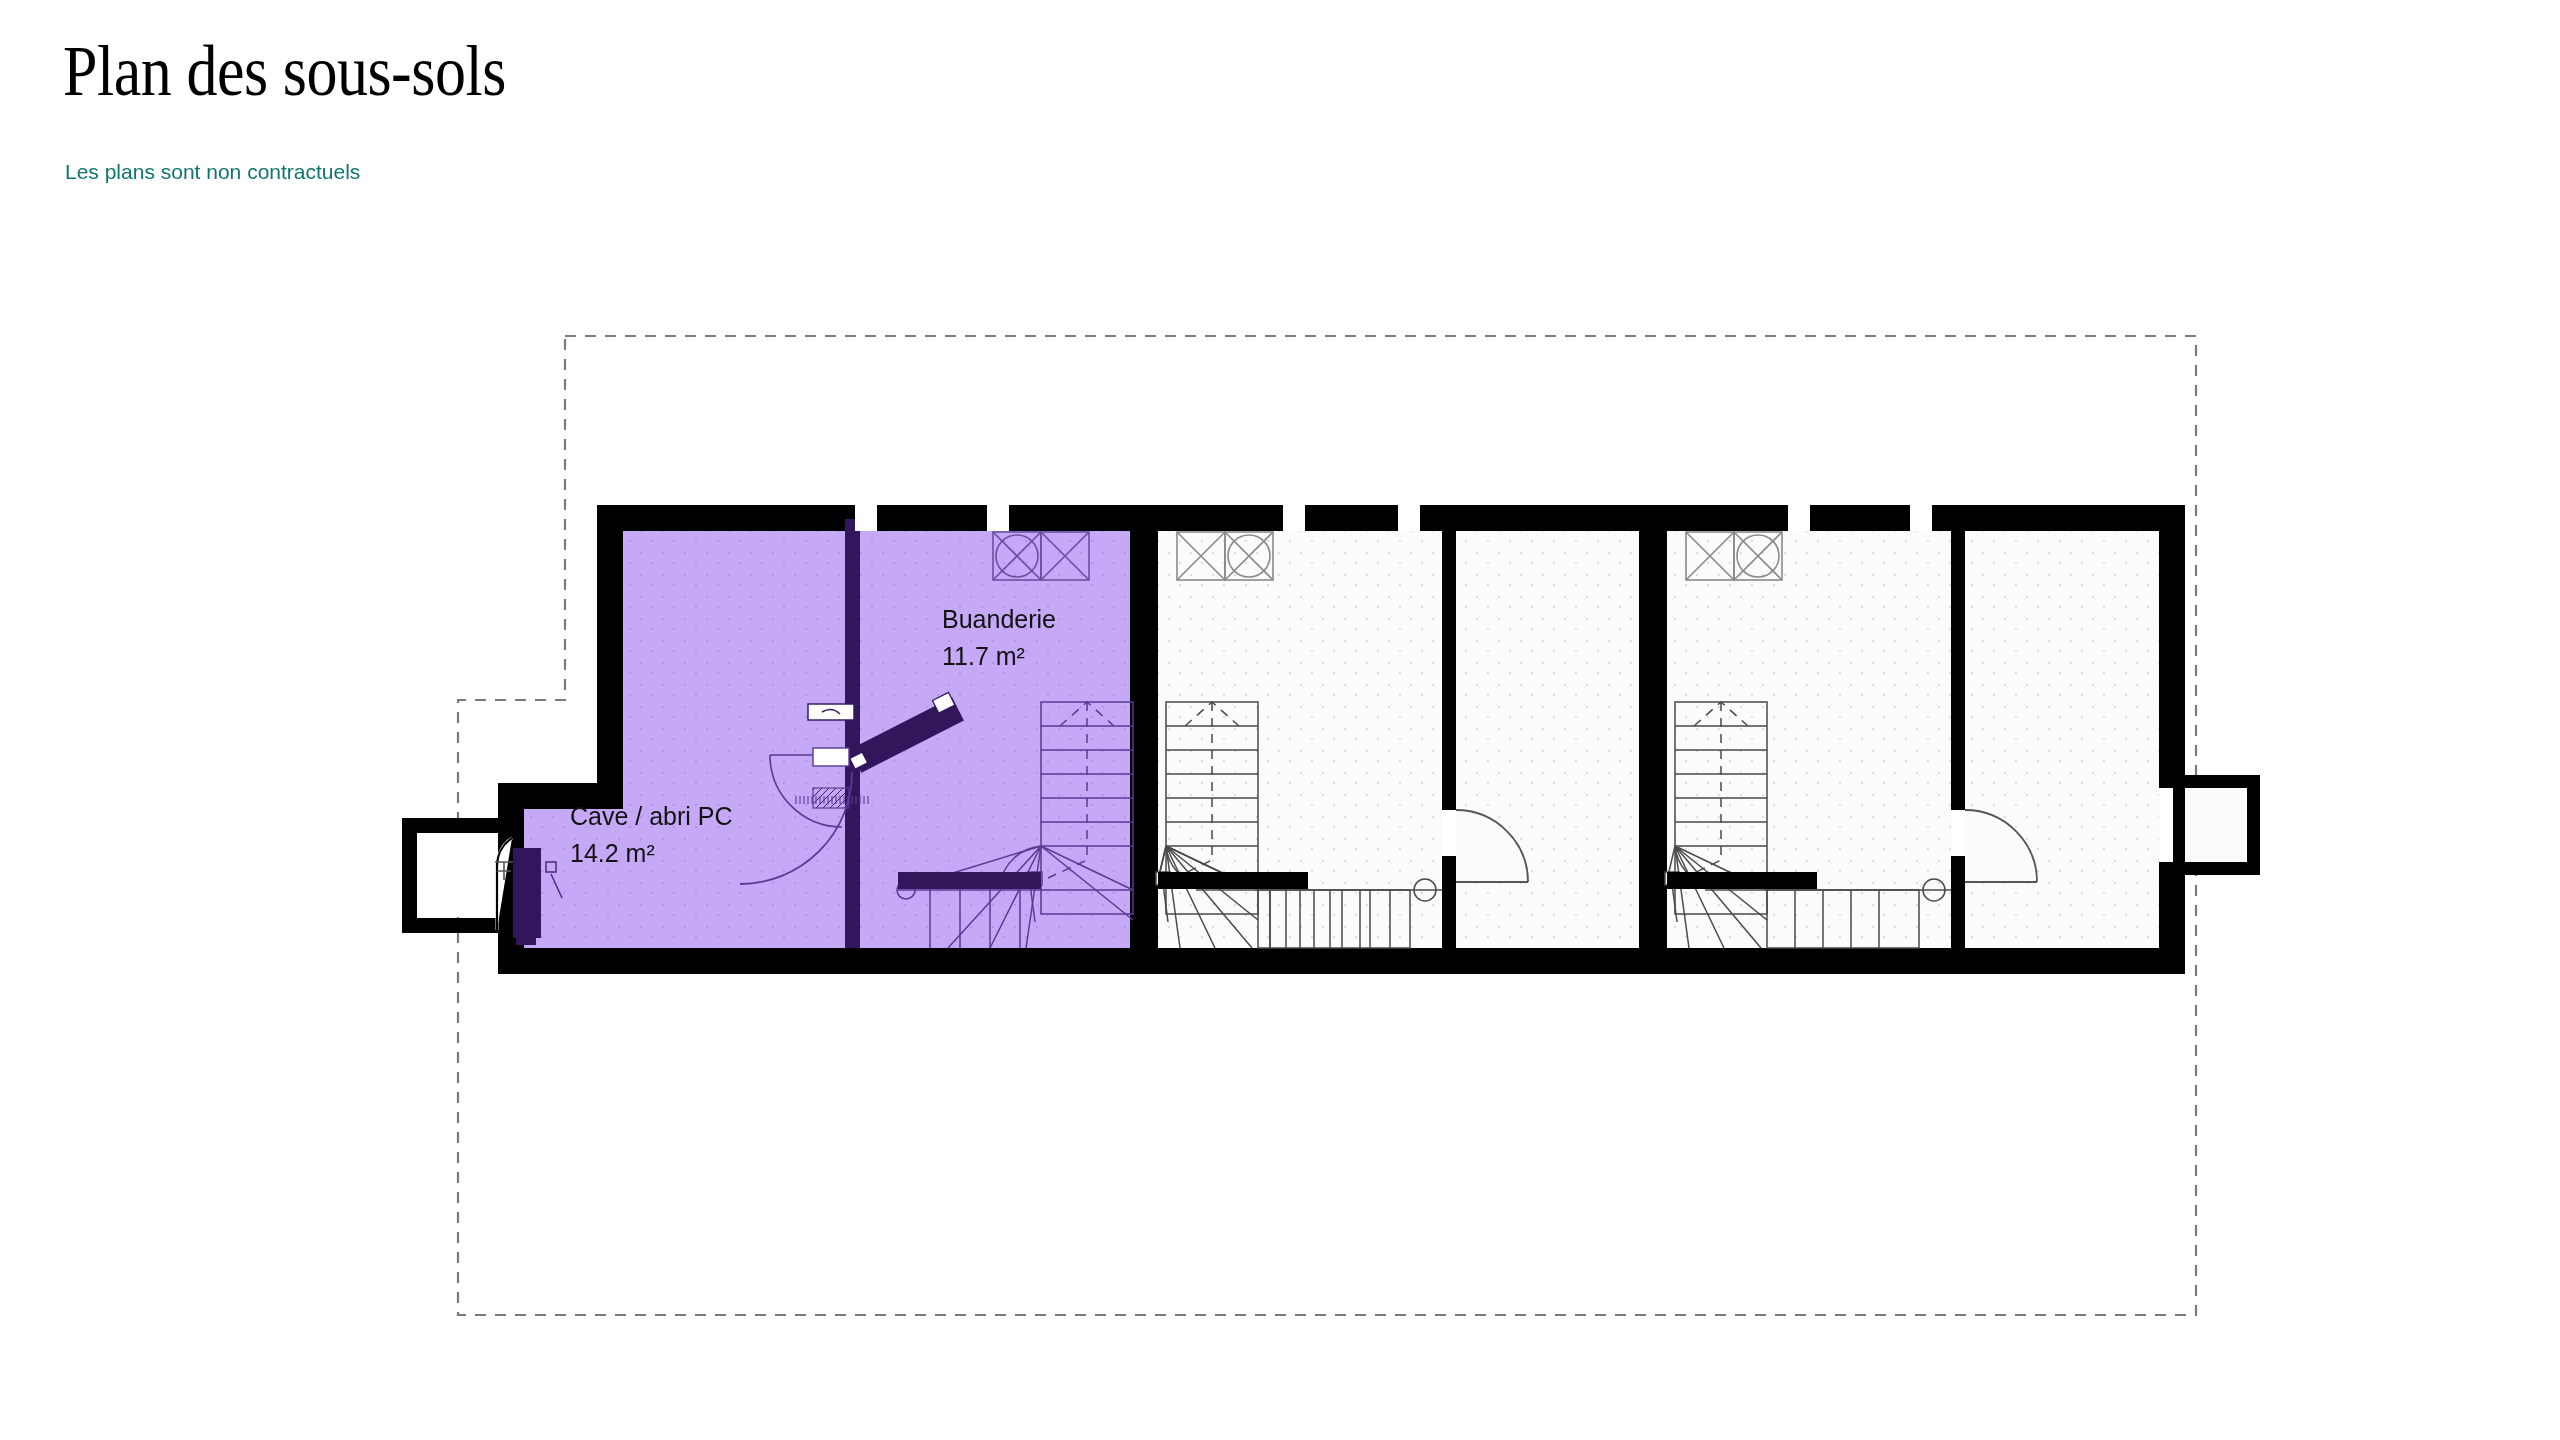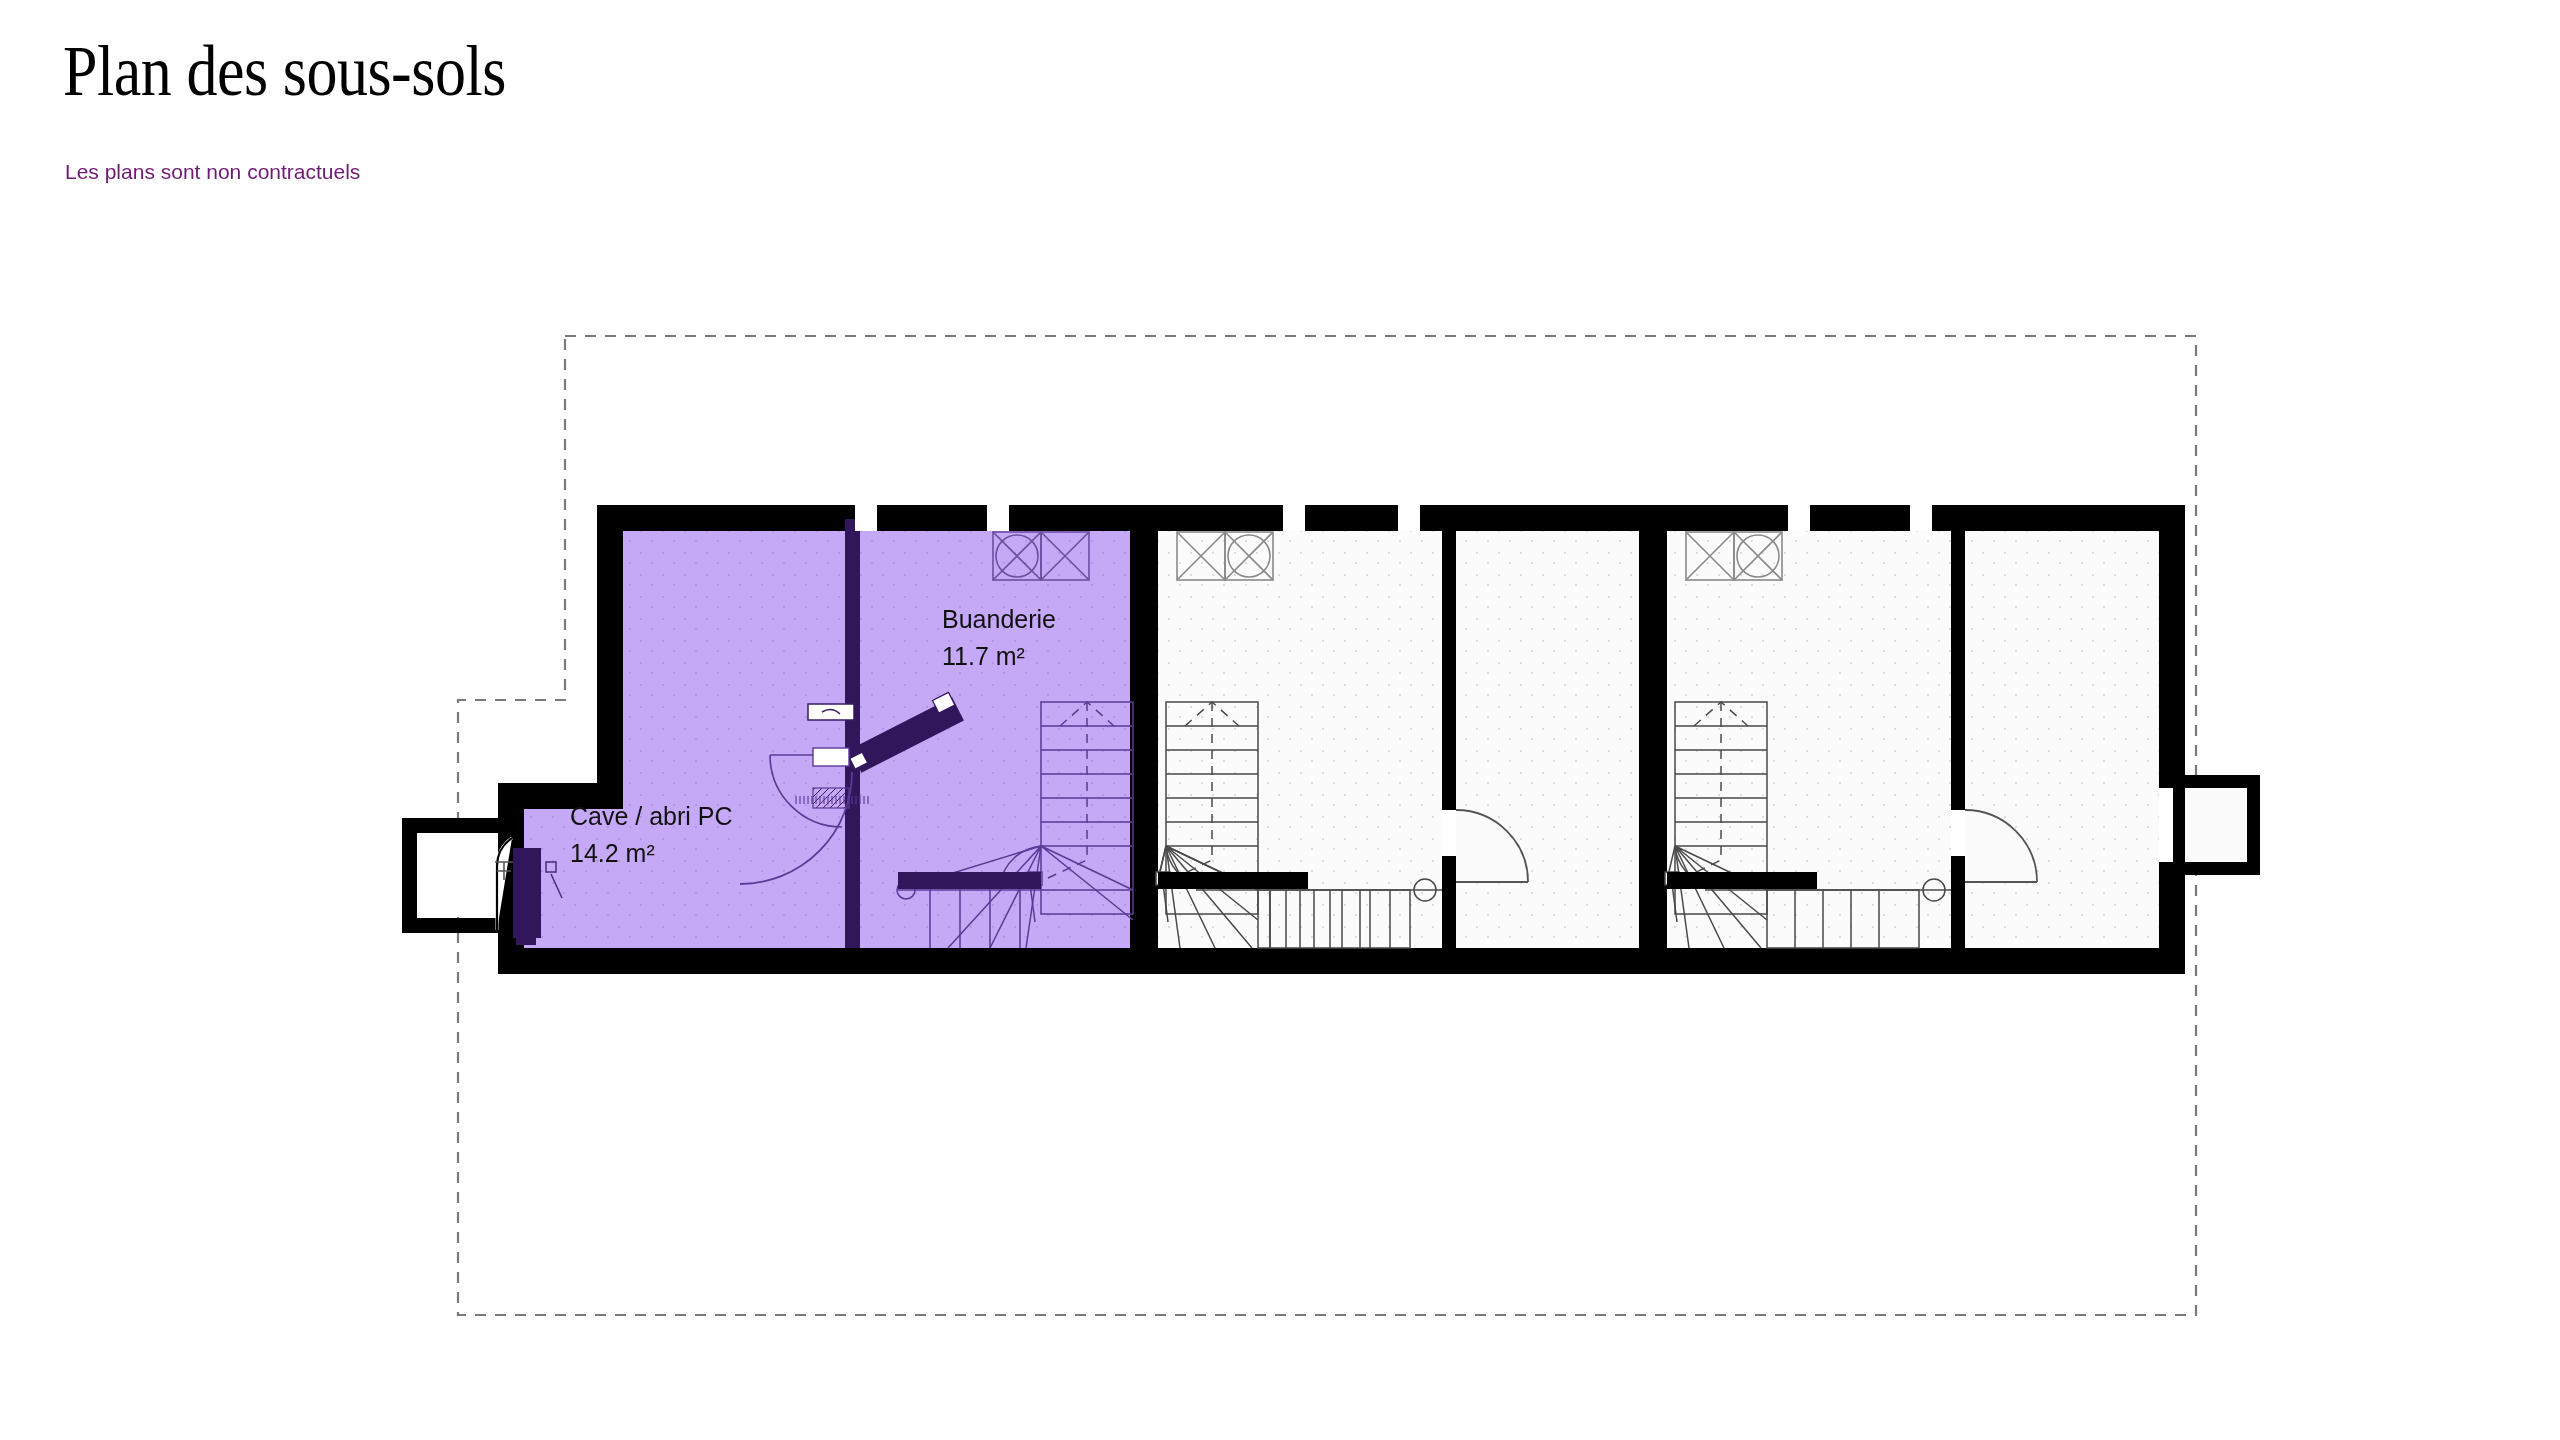--- a/index.html
+++ b/index.html
@@ -25,7 +25,7 @@
   #page-subtitle{
     position:absolute;left:65px;top:160px;
     font-size:21px;
-    color:#701a75;
+    color:#0f766e;
     white-space:nowrap;
   }
   #plan-area{

